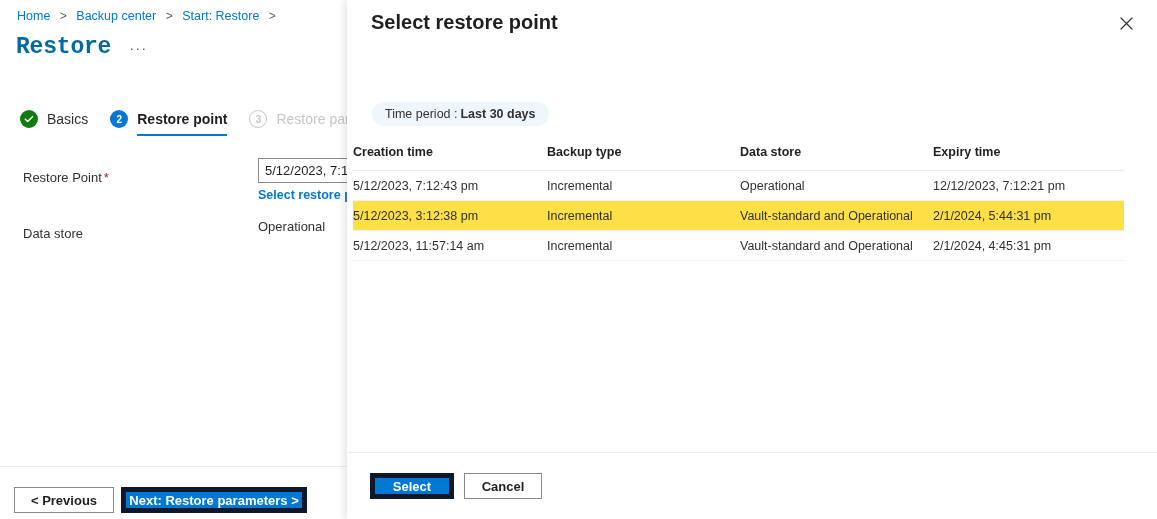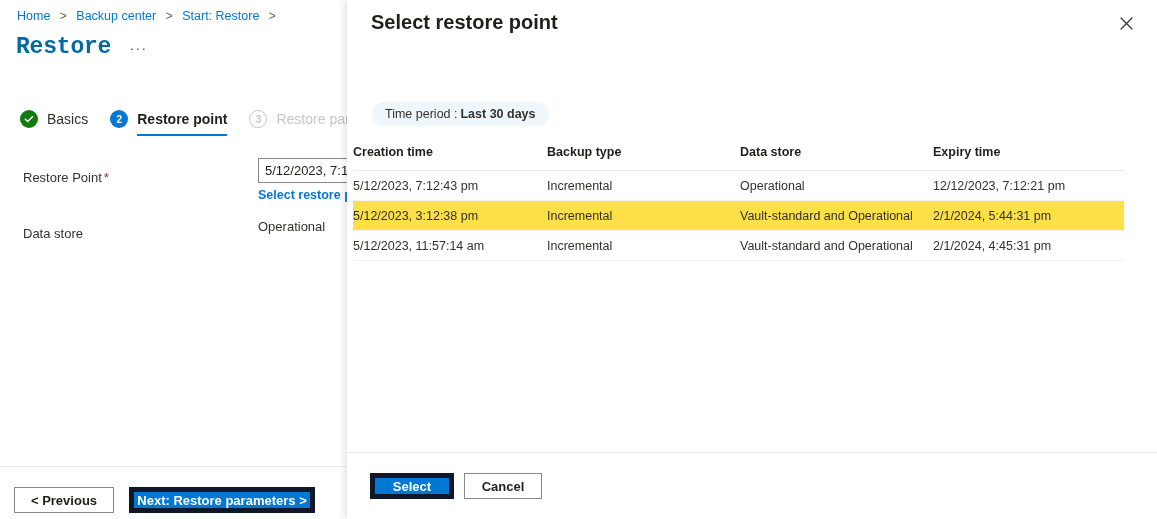--- a/index.html
+++ b/index.html
@@ -55,7 +55,7 @@
   .btn-secondary { background: #fff; color: #201f1e; border: 1px solid #8a8886; padding: 0 14px; }
   .btn-primary { background: #0078d4; color: #fff; border: 5px solid #0f172a; padding: 0 14px; }
   .btn-prev { width: 100px; }
-  .btn-next { margin-left: 15px; width: 186px; }
+  .btn-next { margin-left: 7px; width: 186px; }
 
   
   .panel { position: absolute; left: 347px; top: 0; width: 810px; height: 519px; background: #fff;

